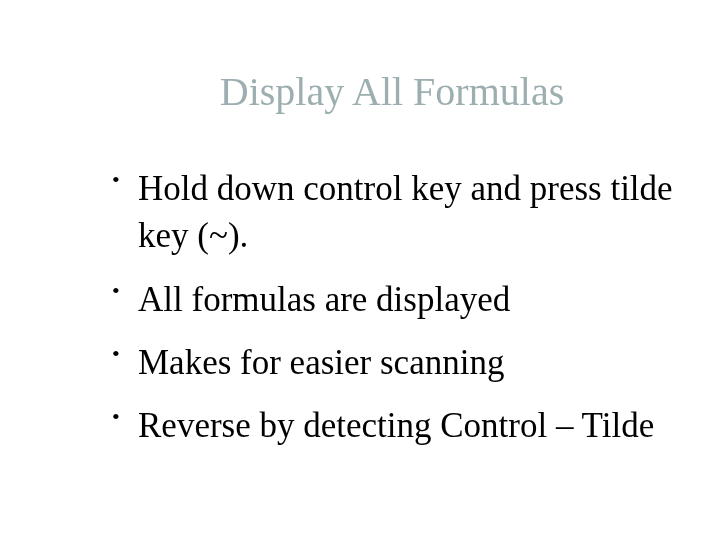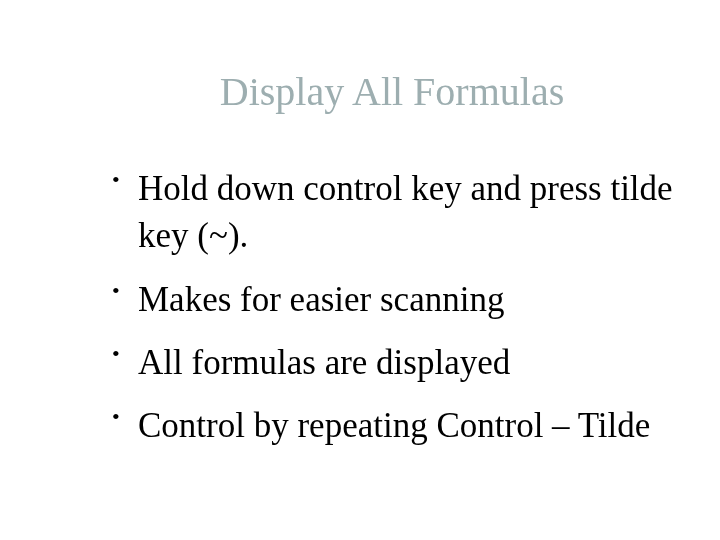--- a/index.html
+++ b/index.html
@@ -47,8 +47,8 @@
 
 <ul class="bullet-list">
   <li class="bullet-item">Hold down control key and press tilde key (~).</li>
+  <li class="bullet-item">All formulas are displayed</li>
   <li class="bullet-item">Makes for easier scanning</li>
-  <li class="bullet-item">All formulas are displayed</li>
   <li class="bullet-item">Control by repeating Control – Tilde</li>
 </ul>
 

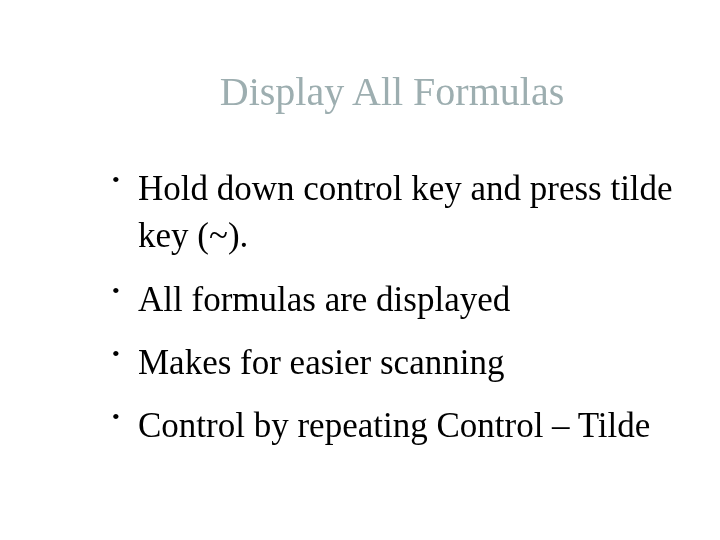--- a/index.html
+++ b/index.html
@@ -49,7 +49,7 @@
   <li class="bullet-item">Hold down control key and press tilde key (~).</li>
   <li class="bullet-item">All formulas are displayed</li>
   <li class="bullet-item">Makes for easier scanning</li>
-  <li class="bullet-item">Control by repeating Control – Tilde</li>
+  <li class="bullet-item">Reverse by detecting Control – Tilde</li>
 </ul>
 
 </body></html>

